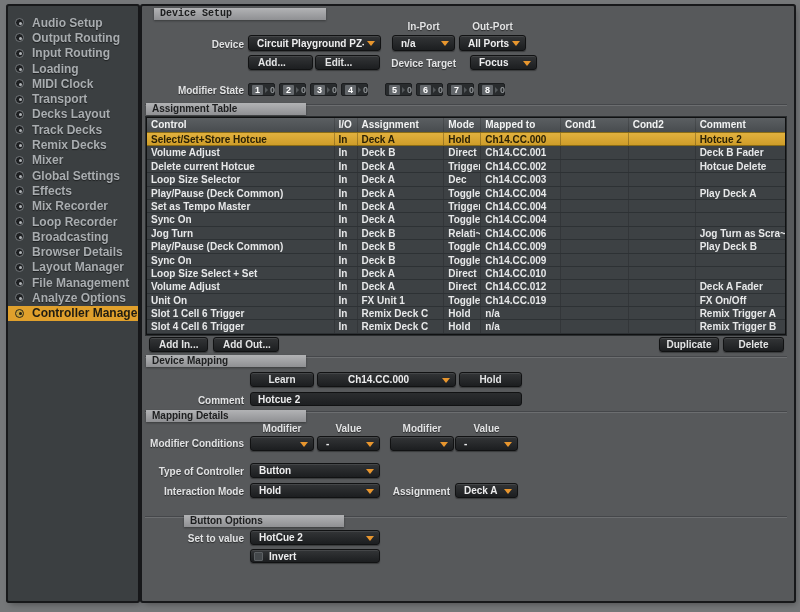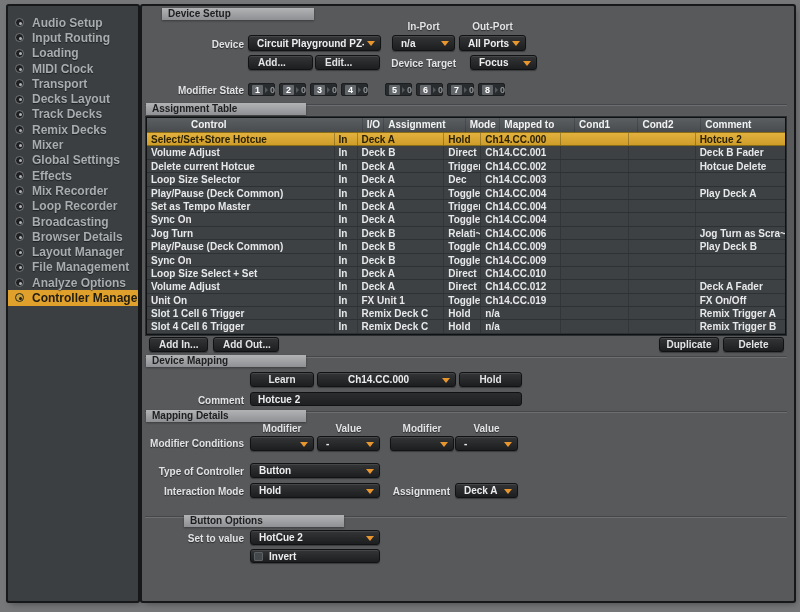--- a/index.html
+++ b/index.html
@@ -179,7 +179,7 @@
 
   <div id="main">
 
-    <div class="sec-hdr" style="left:20px; top:2px; width:152px;">Device Setup</div>
+    <div class="sec-hdr" style="left:12px; top:2px; width:172px;font-family:Liberation Mono, monospace;">Device Setup</div>
 
     <div class="lbl ctr" style="left:250px; top:15px; width:63px;">In-Port</div>
     <div class="lbl ctr" style="left:317px; top:15px; width:67px;">Out-Port</div>

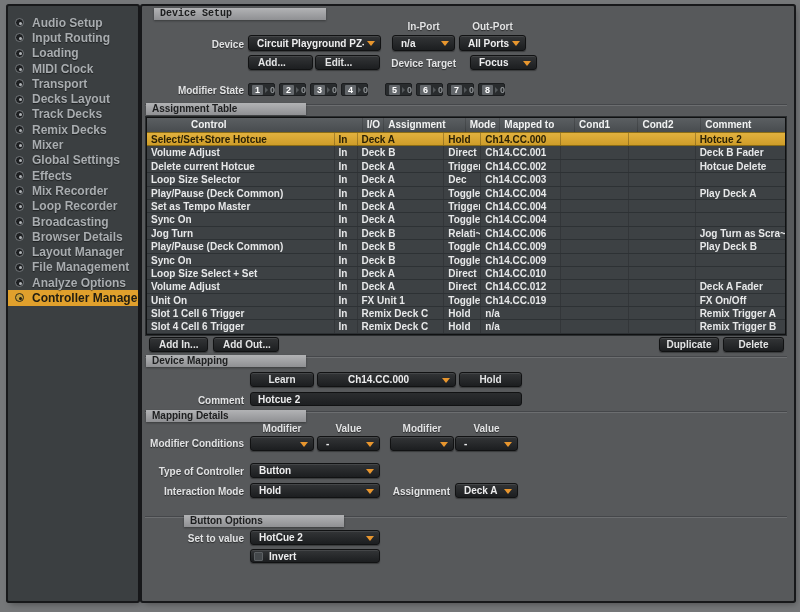--- a/index.html
+++ b/index.html
@@ -101,6 +101,10 @@
         <div class="sitem">
           <span class="radio"></span>
           <span class="slabel">Audio Setup</span>
+        </div>
+        <div class="sitem">
+          <span class="radio"></span>
+          <span class="slabel">Output Routing</span>
         </div>
         <div class="sitem">
           <span class="radio"></span>

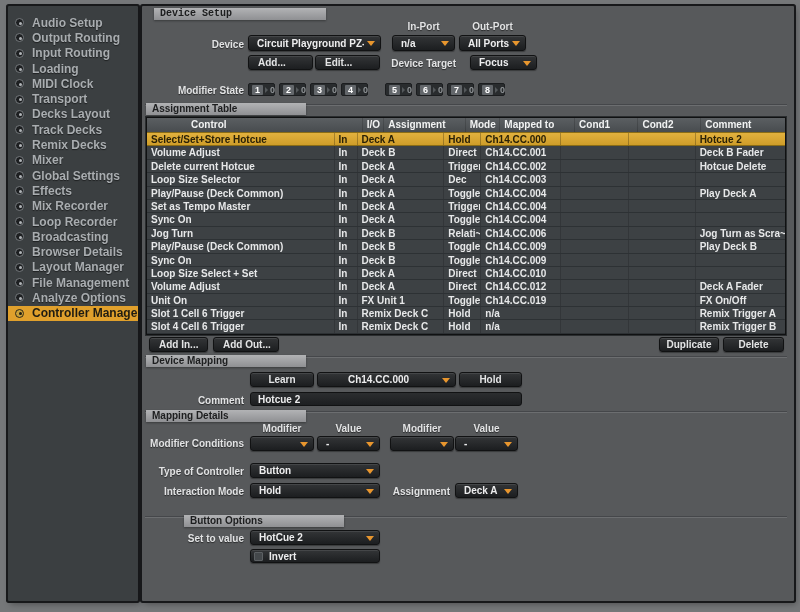--- a/index.html
+++ b/index.html
@@ -74,7 +74,7 @@
   #atable { position:absolute; background:#34383a; border:1px solid #101112;
             box-shadow:0 0 0 1px #2a2d2f; }
   #atable-head { display:flex; height:15px; background:linear-gradient(#5b5f62,#484c4f);
-            border-bottom:1px solid #232628;padding-left:40px; }
+            border-bottom:1px solid #232628; }
   #atable-head .cell { line-height:14px; color:#f2f3f3; }
   .trow { display:flex; height:13.4px; background:#3d4144; border-bottom:1px solid #2d3134; }
   .cell { font-size:10px; font-weight:bold; color:#e7e8e9; padding-left:4px; line-height:13px;

